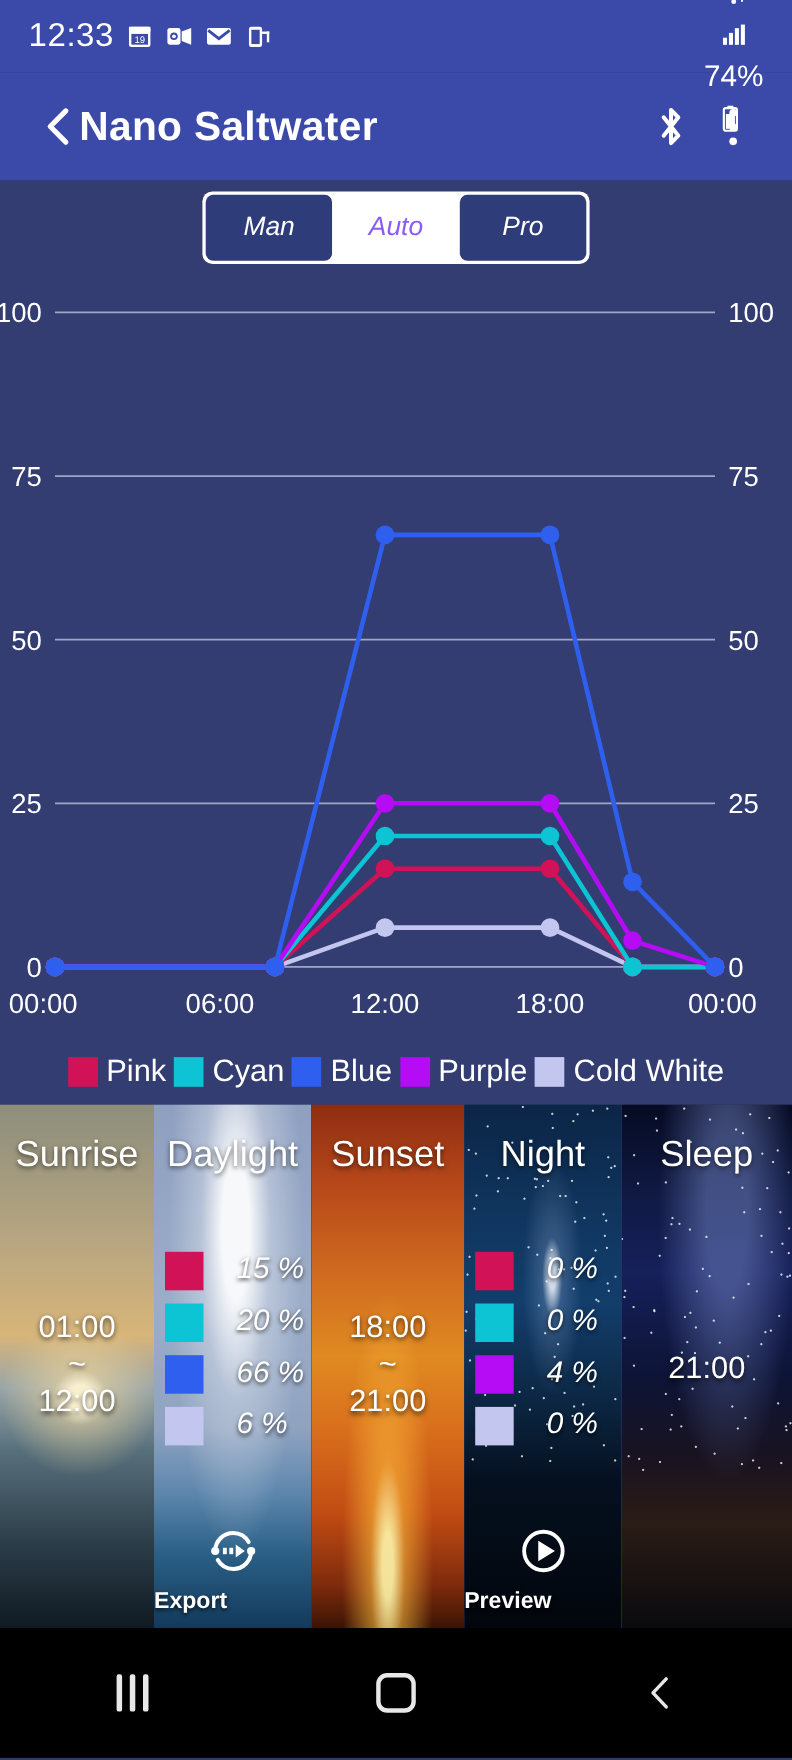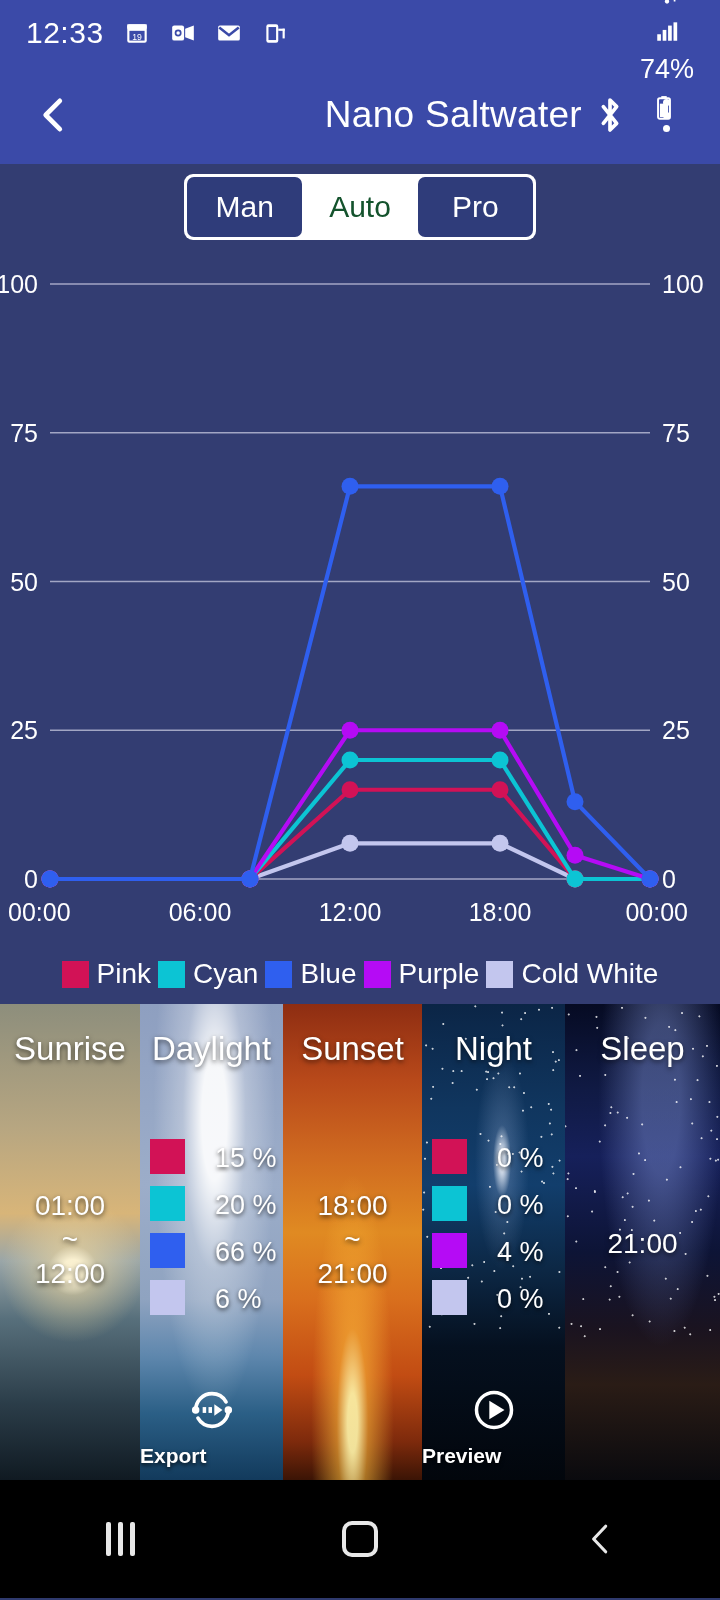--- a/index.html
+++ b/index.html
@@ -17,7 +17,7 @@
     display: flex; align-items: center;
     padding: 0 26px; color: #fff;
   }
-  .sb-left { display: flex; align-items: center; gap: 20px; flex: 1; }
+  .sb-left { display: flex; align-items: center; gap: 10px; flex: 1; }
   .sb-right { display: flex; align-items: center; gap: 10px; flex-direction: column; }
   .sb-time { font-size: 30px; font-weight: 500; letter-spacing: .5px; }
   .sb-ico { width: 26px; height: 26px; display: inline-block; position: relative; }

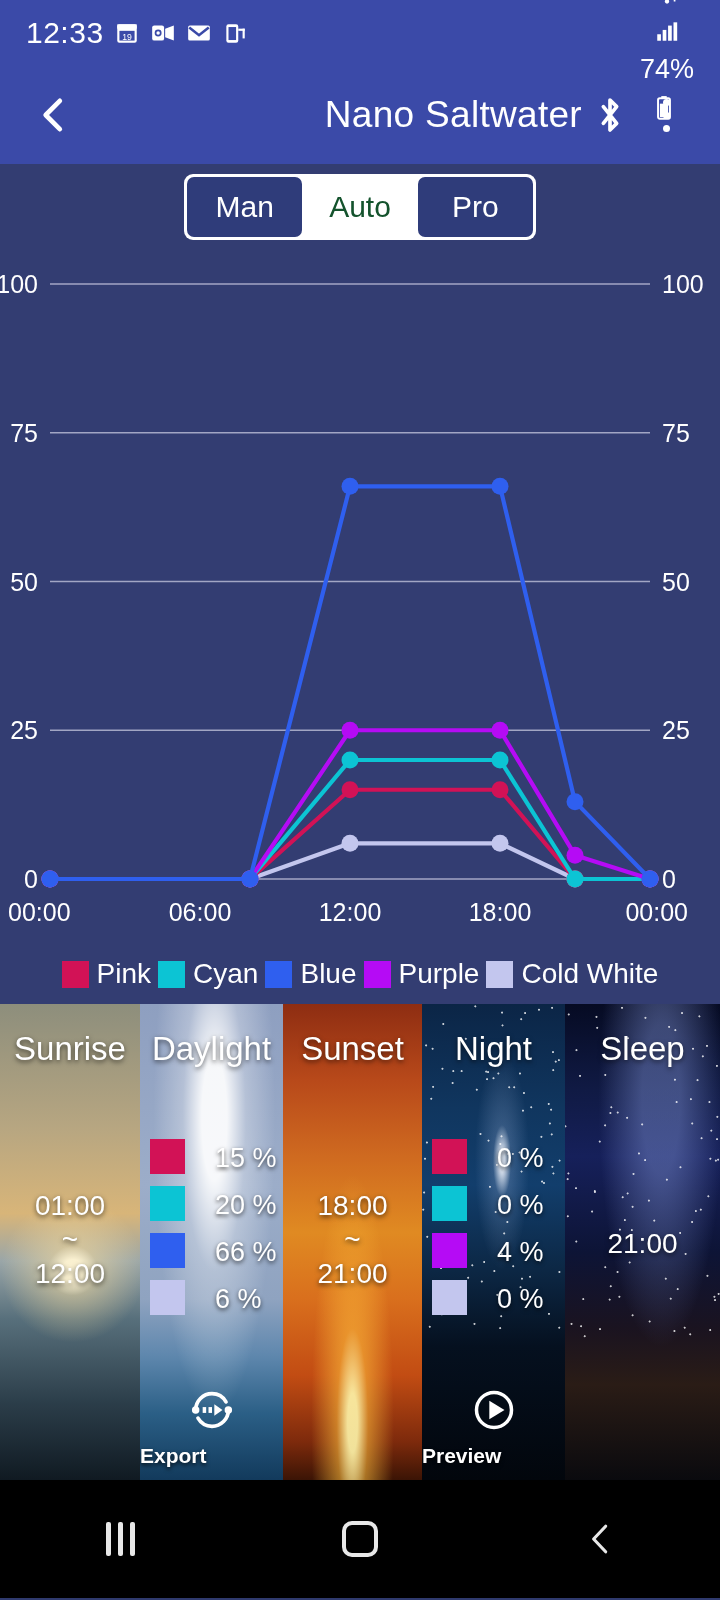--- a/index.html
+++ b/index.html
@@ -31,7 +31,7 @@
   }
   .back-btn { width: 56px; height: 56px; display: flex; align-items: center; justify-content: center; }
   .app-title {
-    flex: 1; text-align: right; font-size: 37px; font-weight: 400;
+    flex: 1; text-align: left; font-size: 37px; font-weight: 700;
     letter-spacing: .3px; margin-left: -10px;
   }
   .bar-icon { width: 56px; height: 56px; display: flex; align-items: center; justify-content: center; }

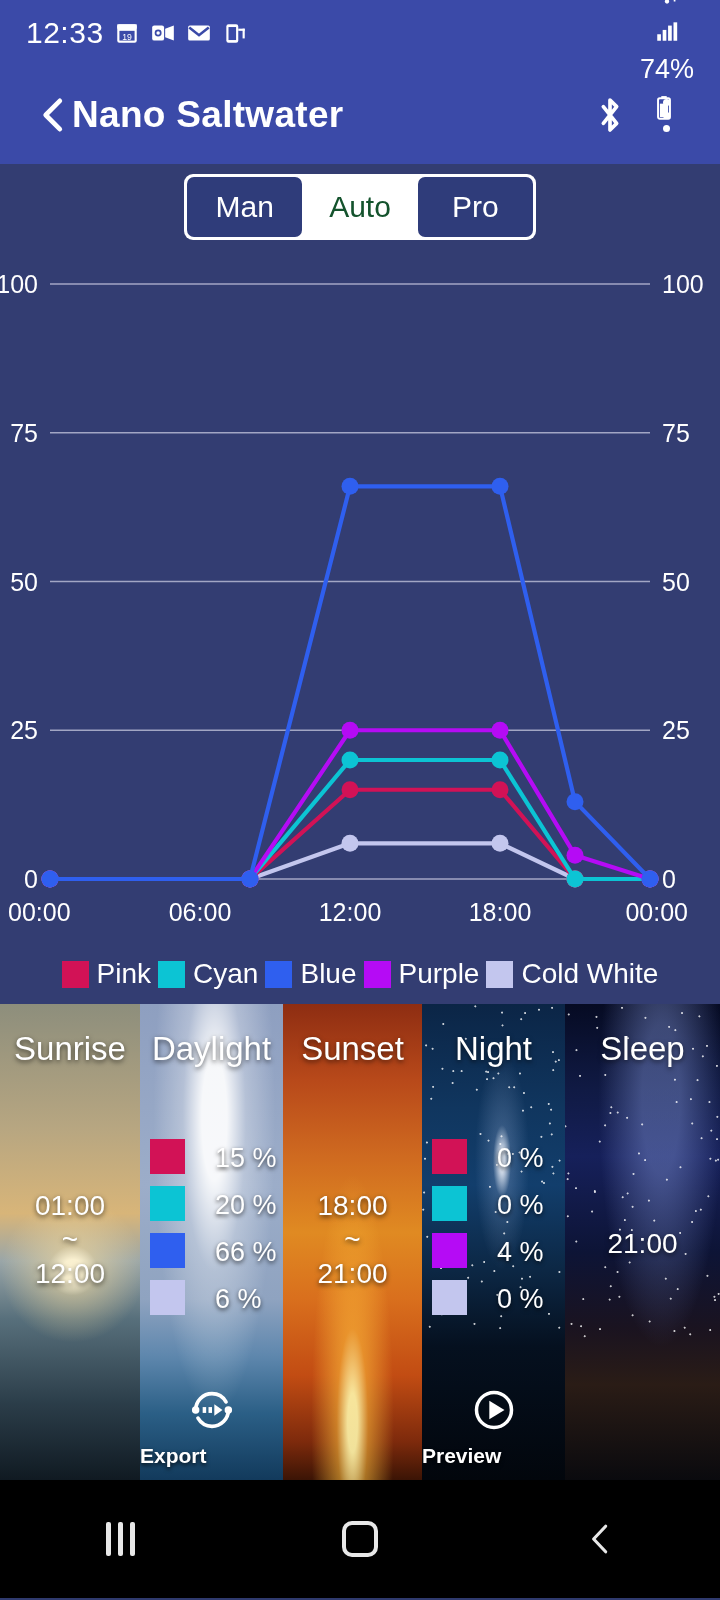--- a/index.html
+++ b/index.html
@@ -48,7 +48,7 @@
   }
   .seg {
     flex: 1; display: flex; align-items: center; justify-content: center;
-    font-size: 30px; border-radius: 7px;
+    font-size: 24px; border-radius: 7px; font-style: italic;
   }
   .seg.off { background: #2f3c7a; color: #fff; }
   .seg.on  { background: #fff; color: #14532d; }

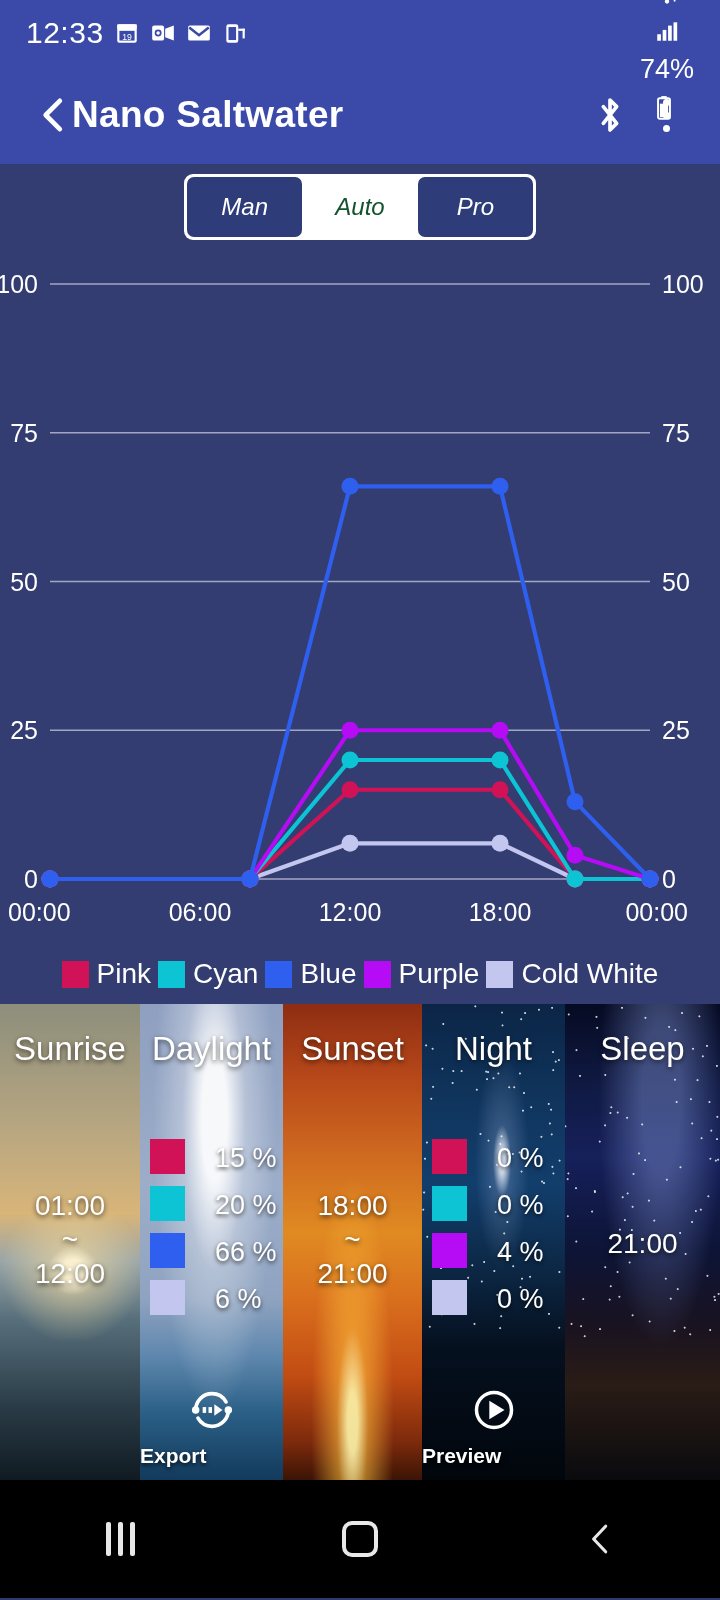--- a/index.html
+++ b/index.html
@@ -51,7 +51,7 @@
     font-size: 24px; border-radius: 7px; font-style: italic;
   }
   .seg.off { background: #2f3c7a; color: #fff; }
-  .seg.on  { background: #fff; color: #14532d; }
+  .seg.on  { background: #fff; color: #8b5cf6; }
 
   .chart { position: absolute; top: 100px; left: 0; width: 720px; height: 700px; }
 

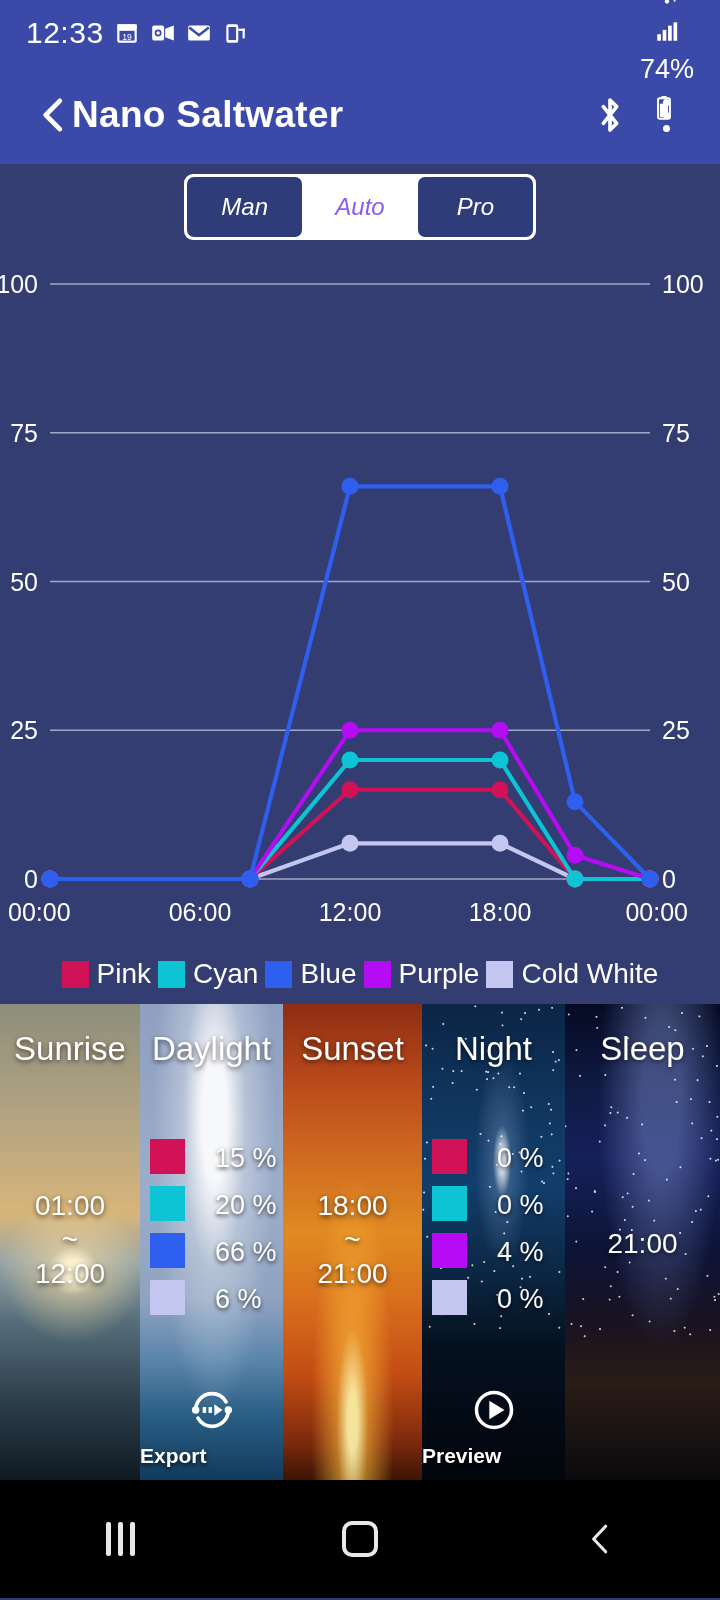--- a/index.html
+++ b/index.html
@@ -115,7 +115,7 @@
   .card-times.single { top: 226px; }
 
   .vals { position: absolute; top: 134px; left: 0; width: 100%; padding-left: 10px; }
-  .val-row { display: flex; align-items: flex-end; height: 36px; margin-bottom: 11px; }
+  .val-row { display: flex; align-items: flex-start; height: 36px; margin-bottom: 11px; font-style: italic; }
   .val-sw { width: 35px; height: 35px; flex: none; }
   .val-tx { color: #fff; font-size: 27px; margin-left: 30px; text-shadow: 0 2px 4px rgba(0,0,0,.7); }
 

